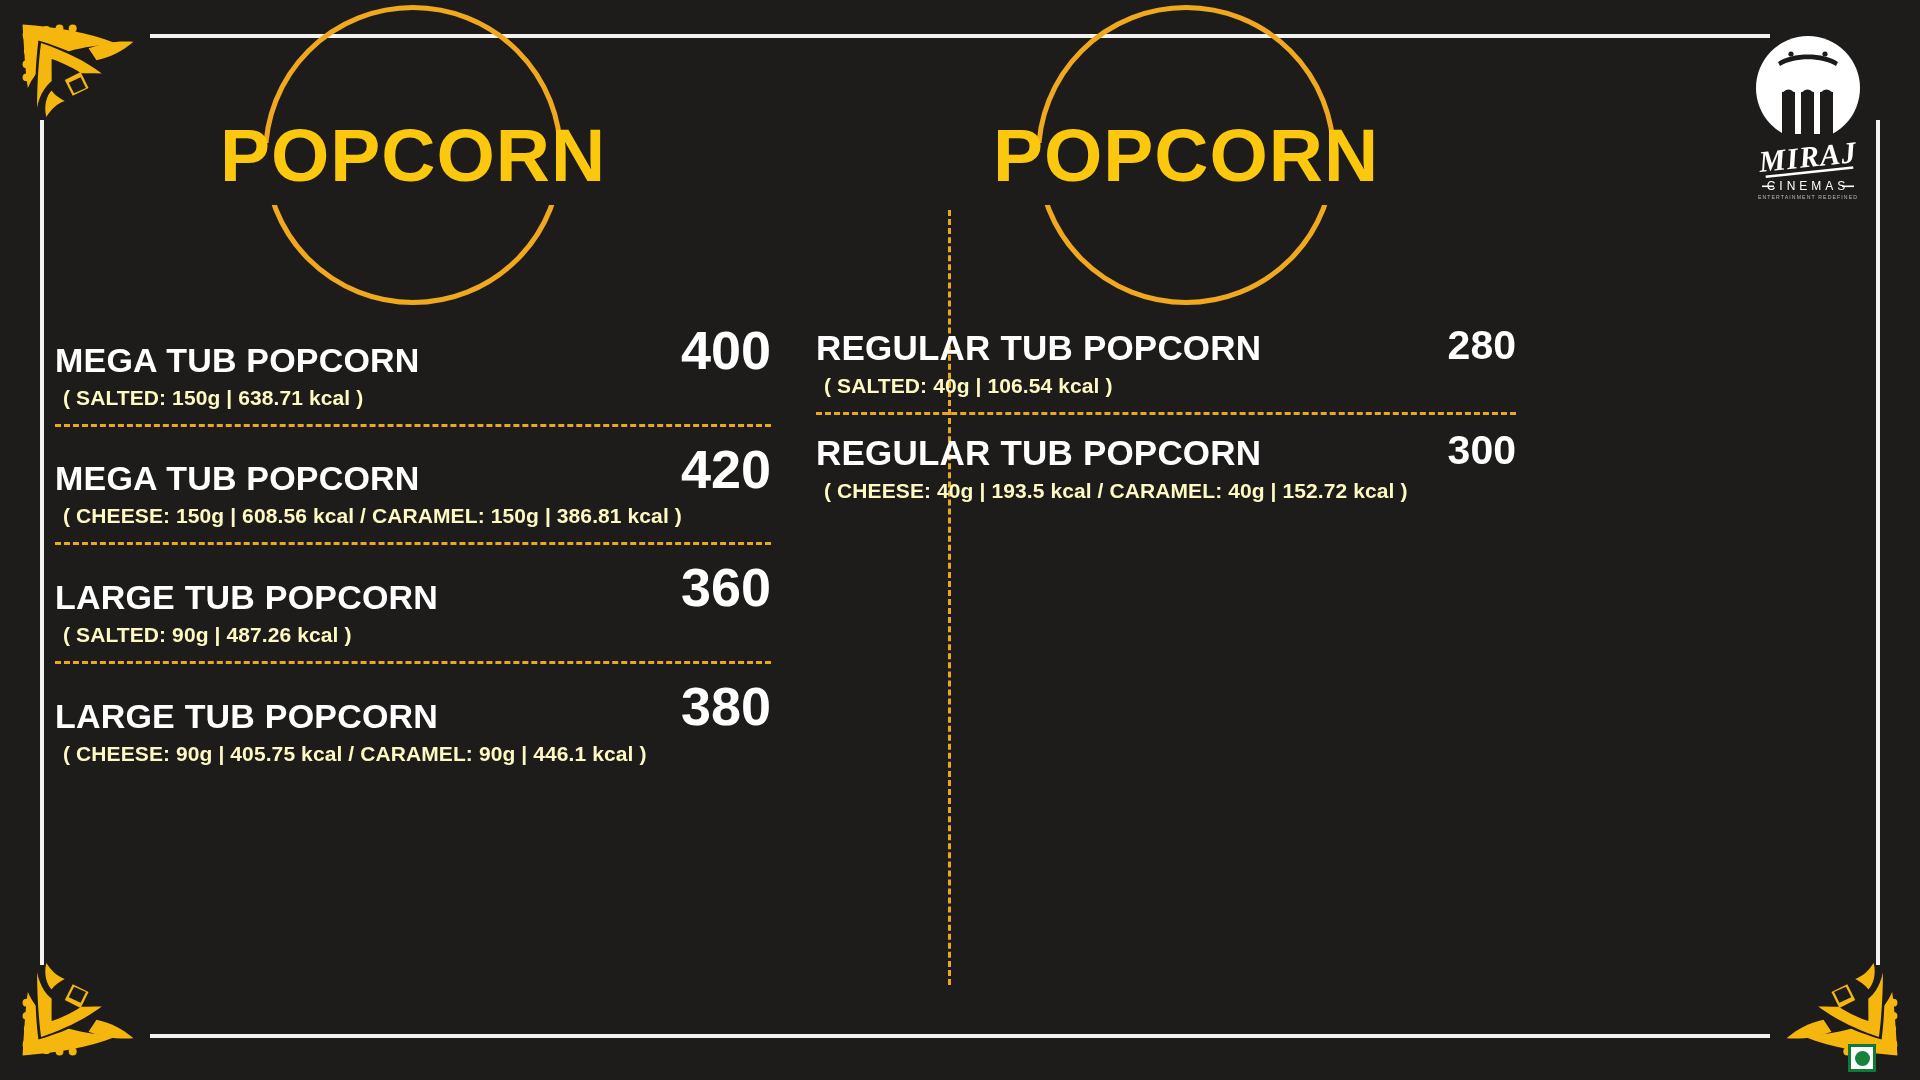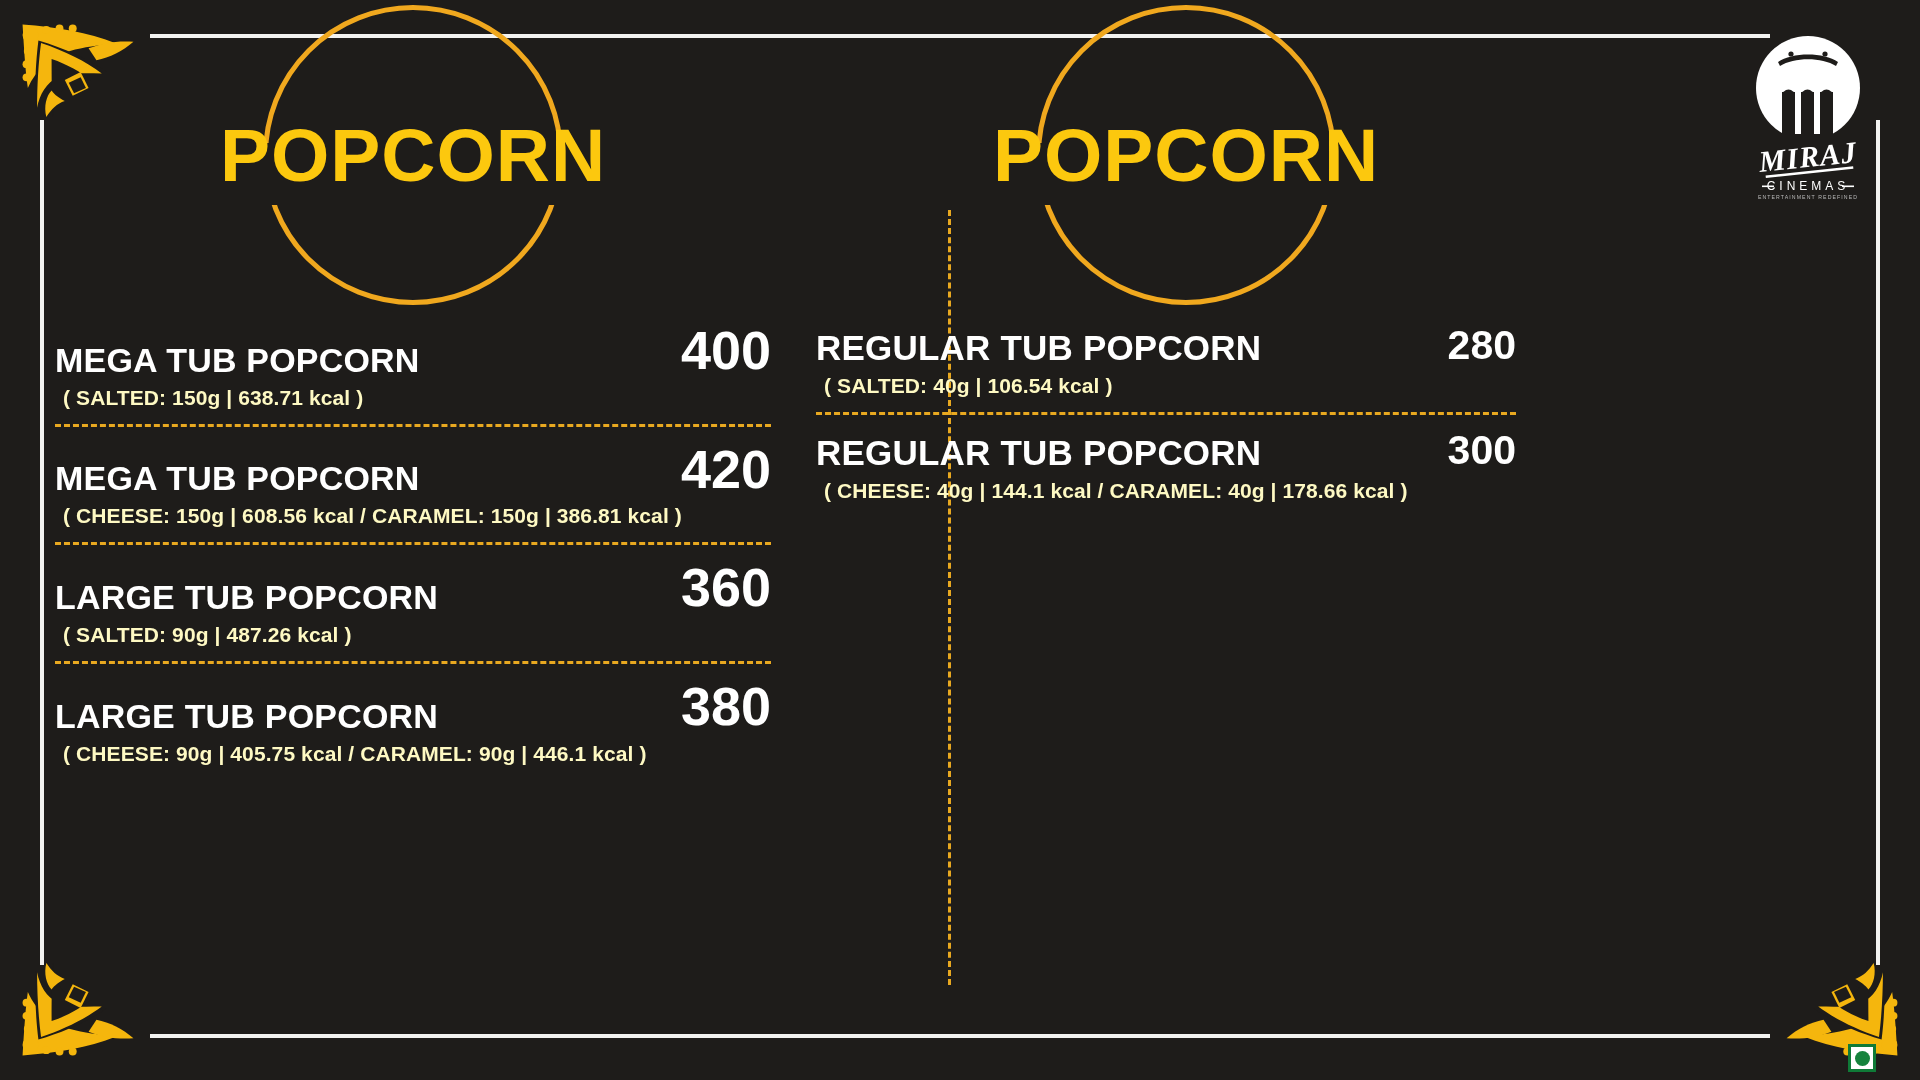--- a/index.html
+++ b/index.html
@@ -327,7 +327,7 @@
             <span class="name">REGULAR TUB POPCORN</span>
             <span class="price">300</span>
           </div>
-          <div class="desc">( CHEESE: 40g | 144.1 kcal  /  CARAMEL: 40g | 178.66 kcal )</div>
+          <div class="desc">( CHEESE: 40g | 193.5 kcal  /  CARAMEL: 40g | 152.72 kcal )</div>
         </div>
 
       </div>

